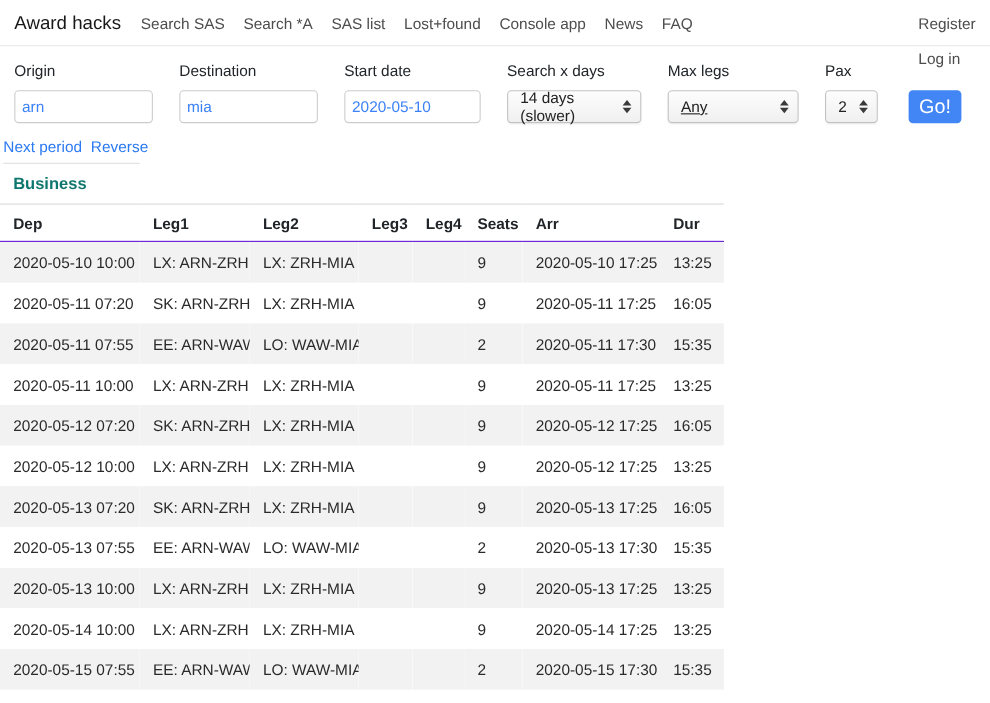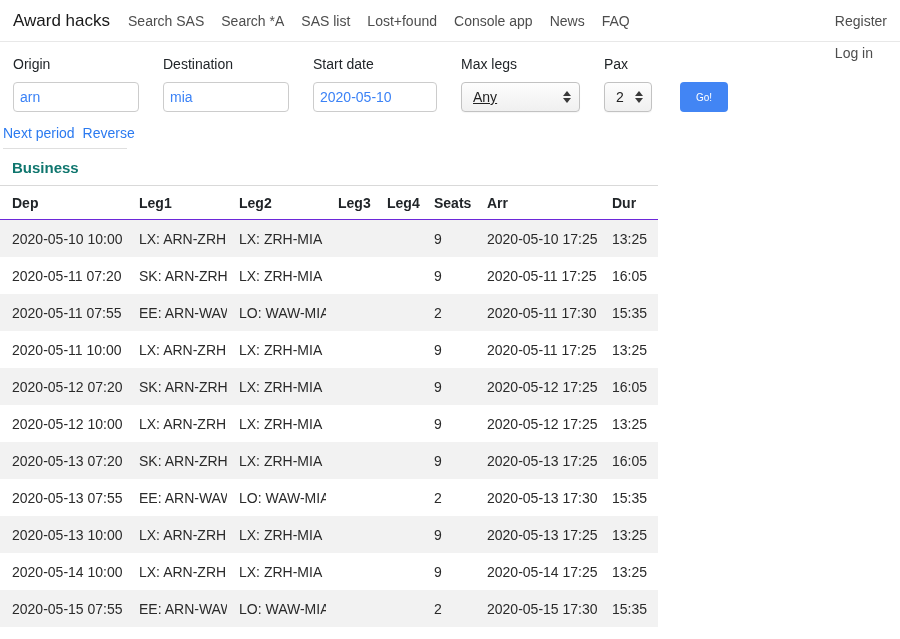--- a/index.html
+++ b/index.html
@@ -89,6 +89,16 @@
   <div class="field-group">
     <label class="field-label">Start date</label>
     <input class="text-input w-date" type="text" value="2020-05-10" style="">
+  </div>
+  <div class="field-group">
+    <label class="field-label">Search x days</label>
+    <div class="select-box w-days">
+      <span>14 days (slower)</span>
+      <span class="stepper">
+        <span class="tri-up"></span>
+          <span class="tri-down"></span>
+      </span>
+    </div>
   </div>
   <div class="field-group">
     <label class="field-label">Max legs</label>

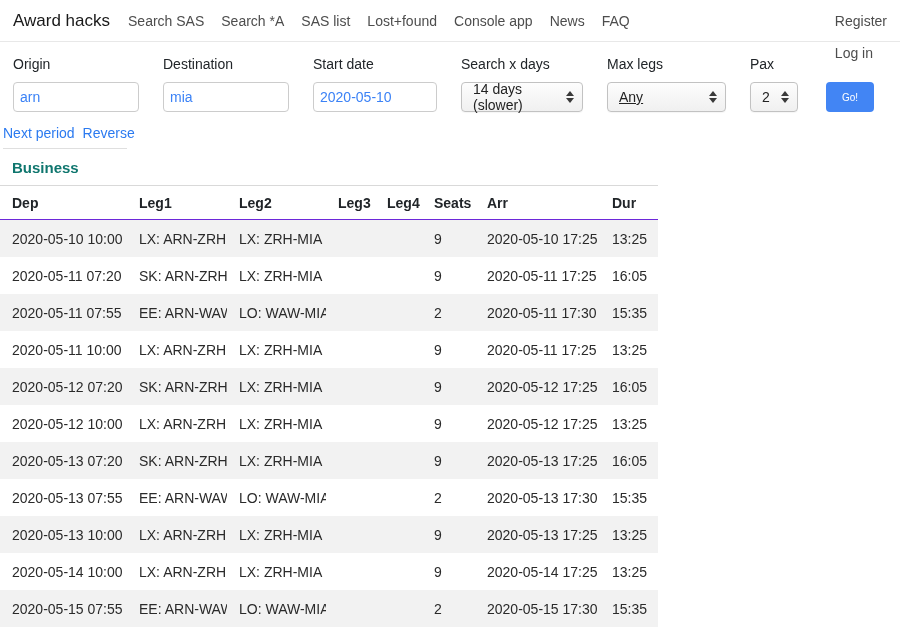--- a/index.html
+++ b/index.html
@@ -34,7 +34,7 @@
   .stepper .tri-down { width: 0; height: 0; border-left: 4px solid transparent;
     border-right: 4px solid transparent; border-top: 5px solid #3a3a3a; }
   .go-btn { margin-left: 4px; width: 48px; height: 30px; border: none; border-radius: 4px;
-    background: #4285f4; color: #ffffff; font-size: 10px; cursor: pointer;
+    background: #4285f4; color: #ffffff; font-size: 18px; cursor: pointer;
     font-family: "Liberation Sans", sans-serif; }
 
   

